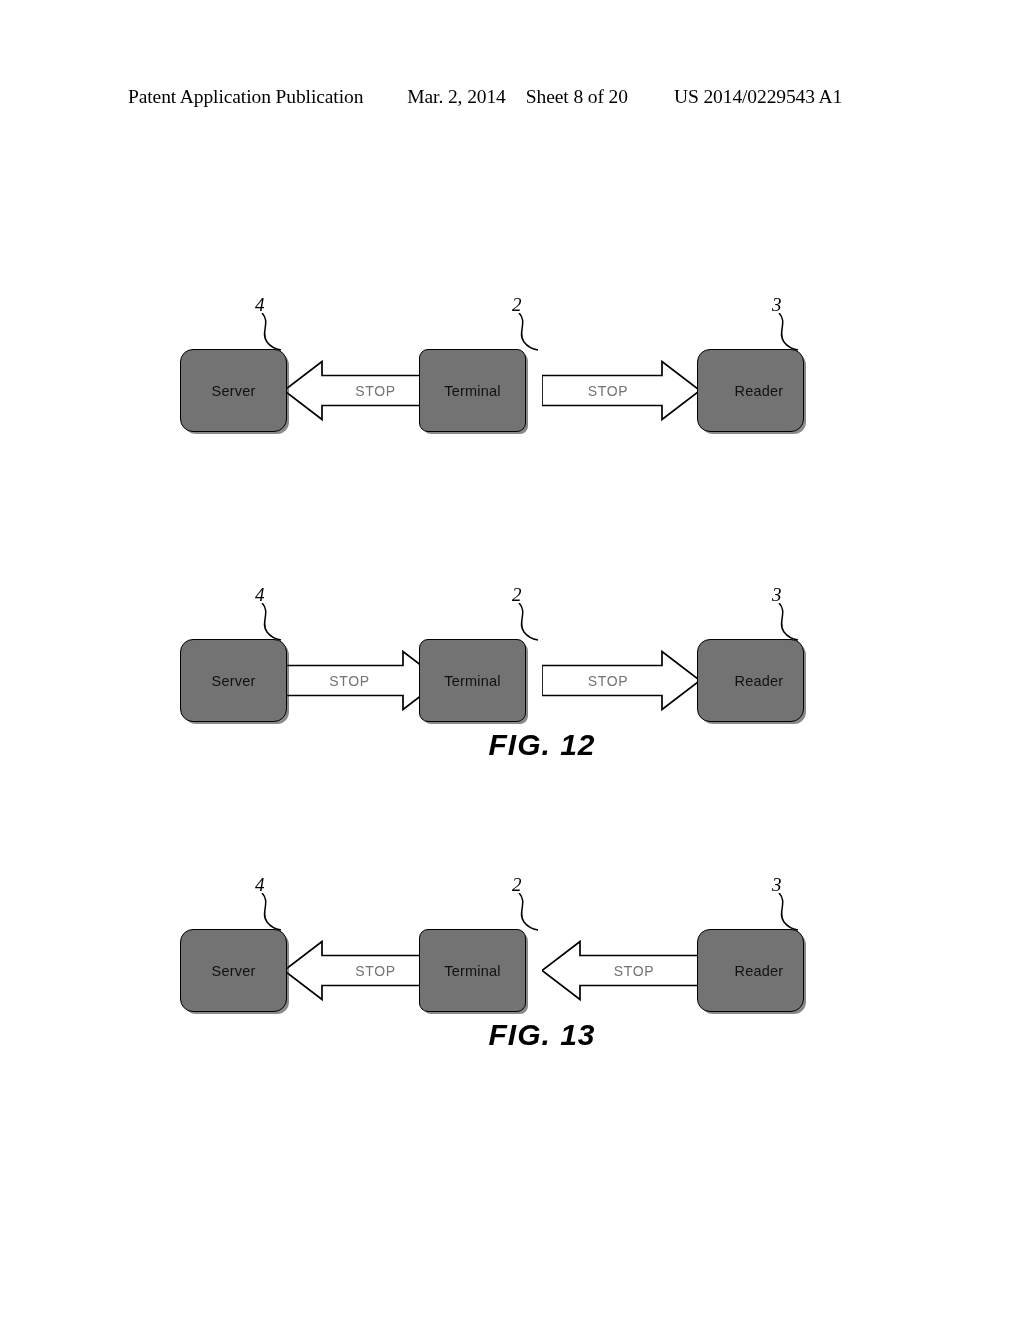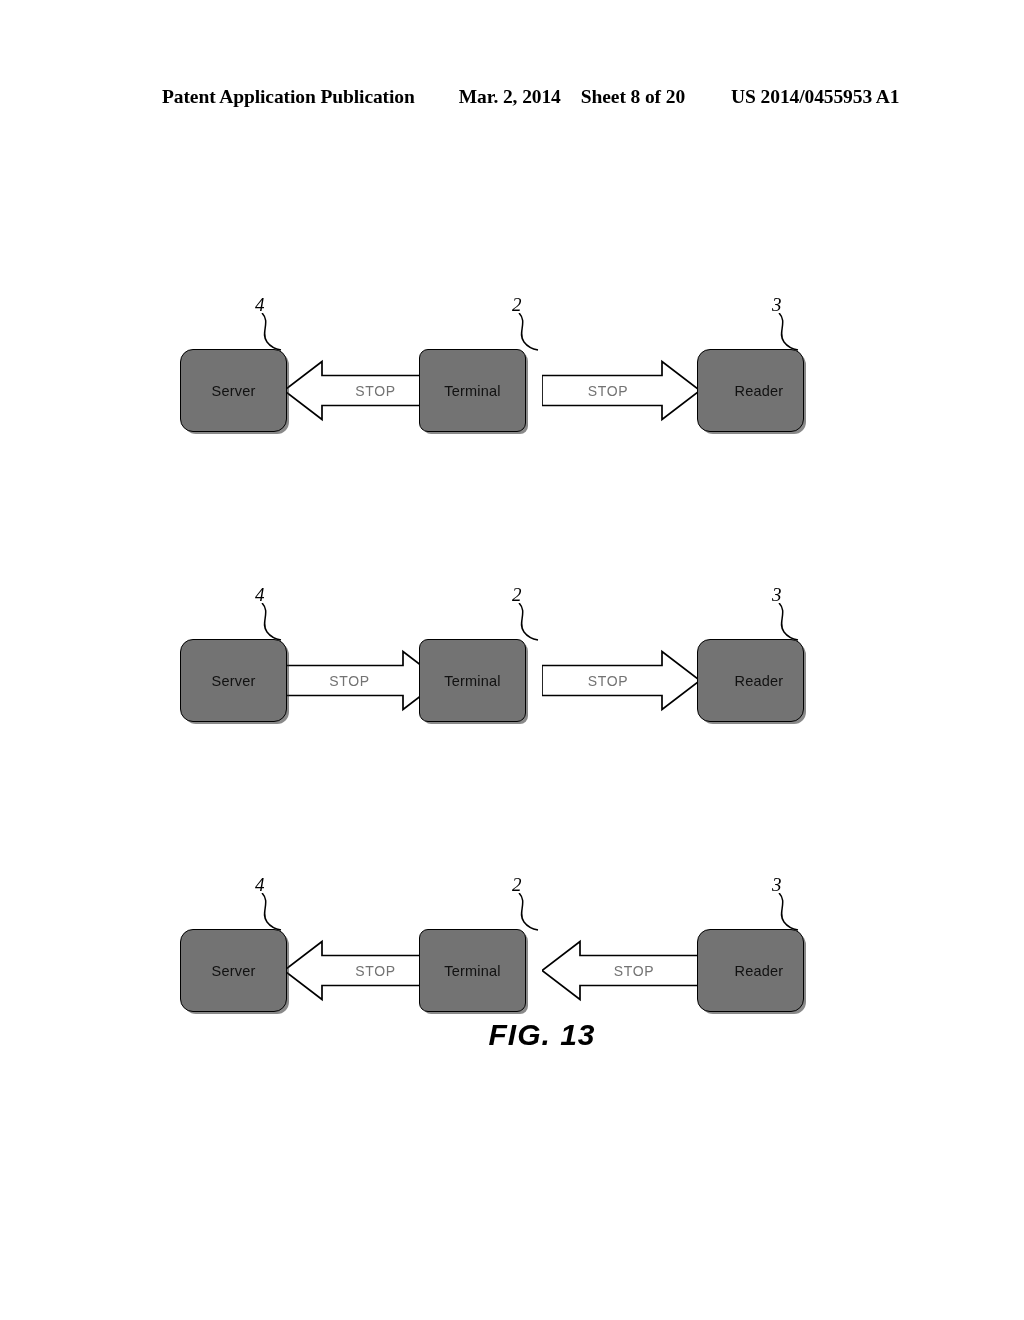--- a/index.html
+++ b/index.html
@@ -24,12 +24,11 @@
     display: flex;
     align-items: baseline;
     font-family: "Liberation Serif", serif;
-    font-weight: bold;
+    font-weight: normal;
     font-size: 19.5px;
     color: #000;
     white-space: nowrap;
     letter-spacing: -0.1px;
-    margin-left: 34px;
   }
   .hdr-pub   { margin-right: 44px; }
   .hdr-date  { margin-right: 20px; }

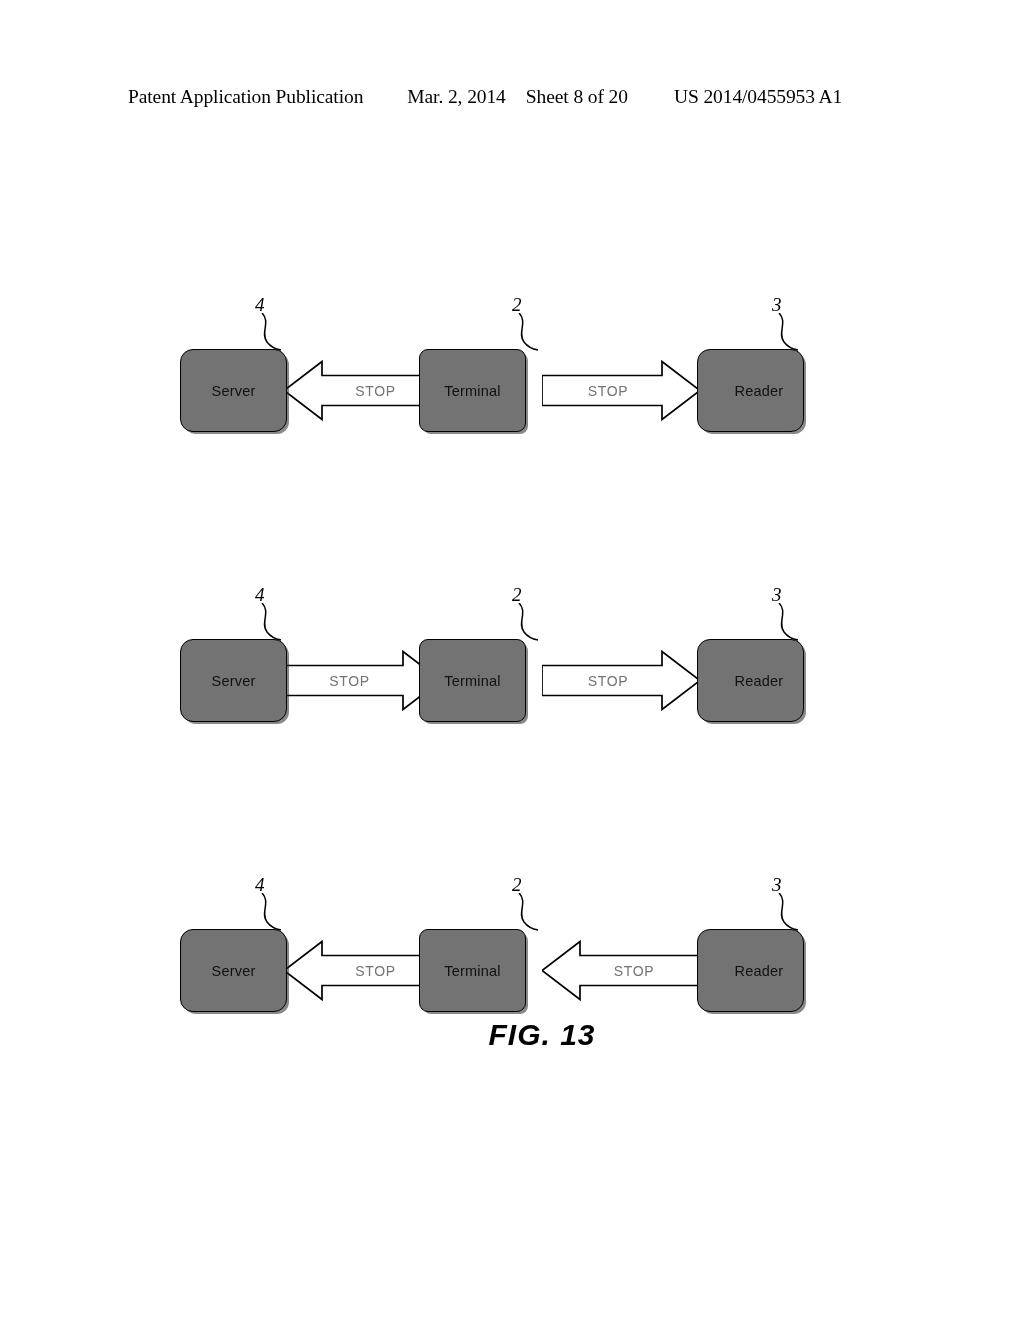--- a/index.html
+++ b/index.html
@@ -144,7 +144,7 @@
   <span class="hdr-pub">Patent Application Publication</span>
   <span class="hdr-date">Mar. 2, 2014</span>
   <span class="hdr-sheet">Sheet 8 of 20</span>
-  <span class="hdr-num">US 2014/0455953 A1</span>
+  <span class="hdr-num">US 2014/0229543 A1</span>
 </div>
 
 <div class="figure" id="figure-11">

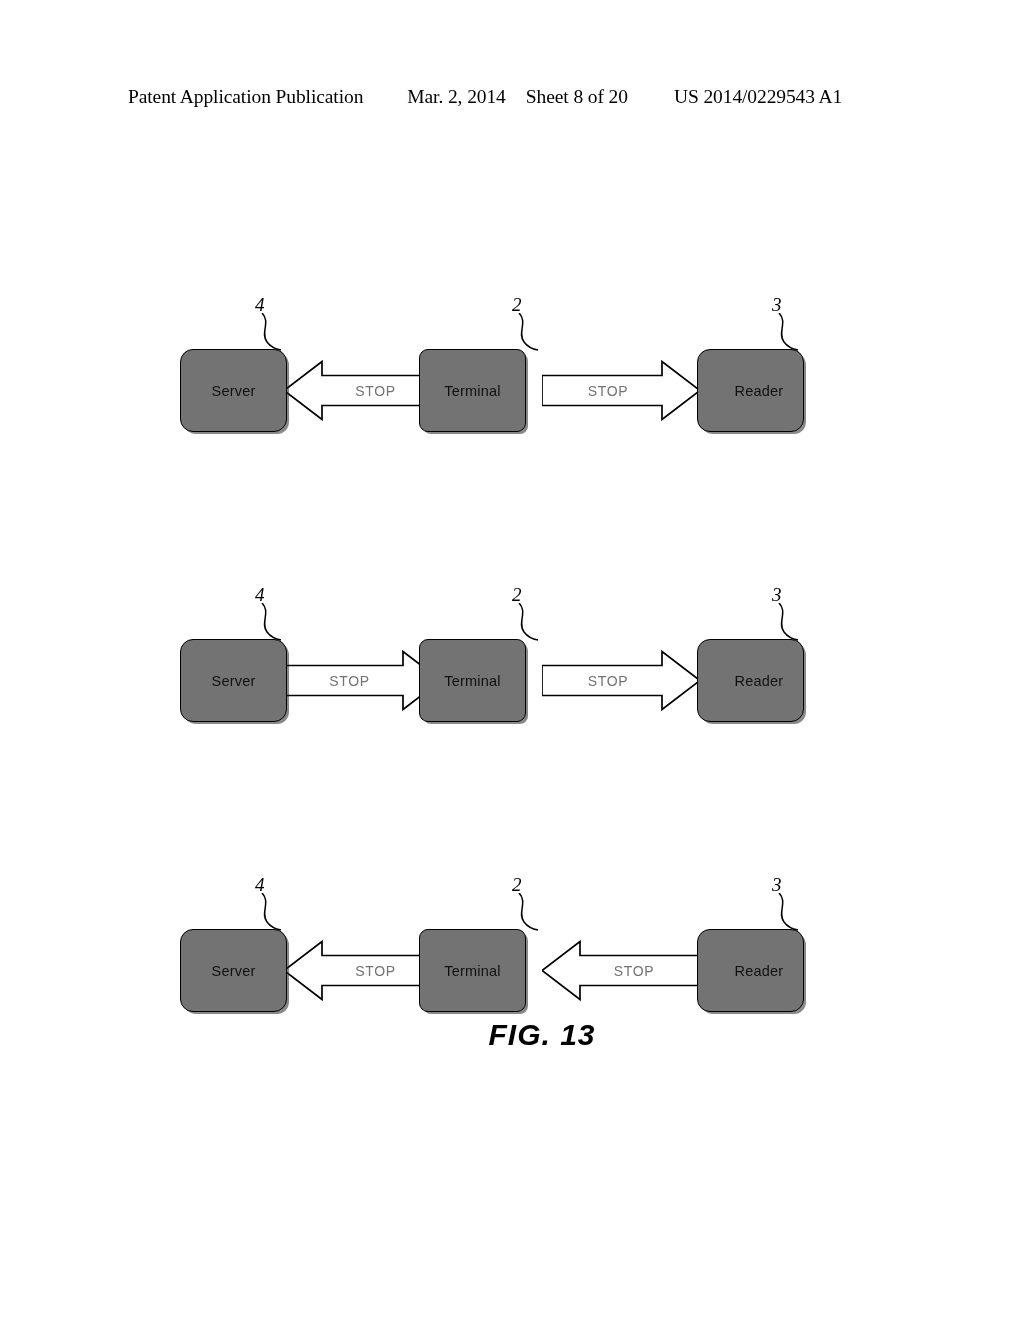--- a/index.html
+++ b/index.html
@@ -220,6 +220,7 @@
       </svg>
       <div class="refnum" style="left: 772px; top: -6px;">3</div>
     </div>
+    <div class="caption">FIG. 12</div>
   </div>
 <div class="figure" id="figure-13">
     <div class="diagram">

